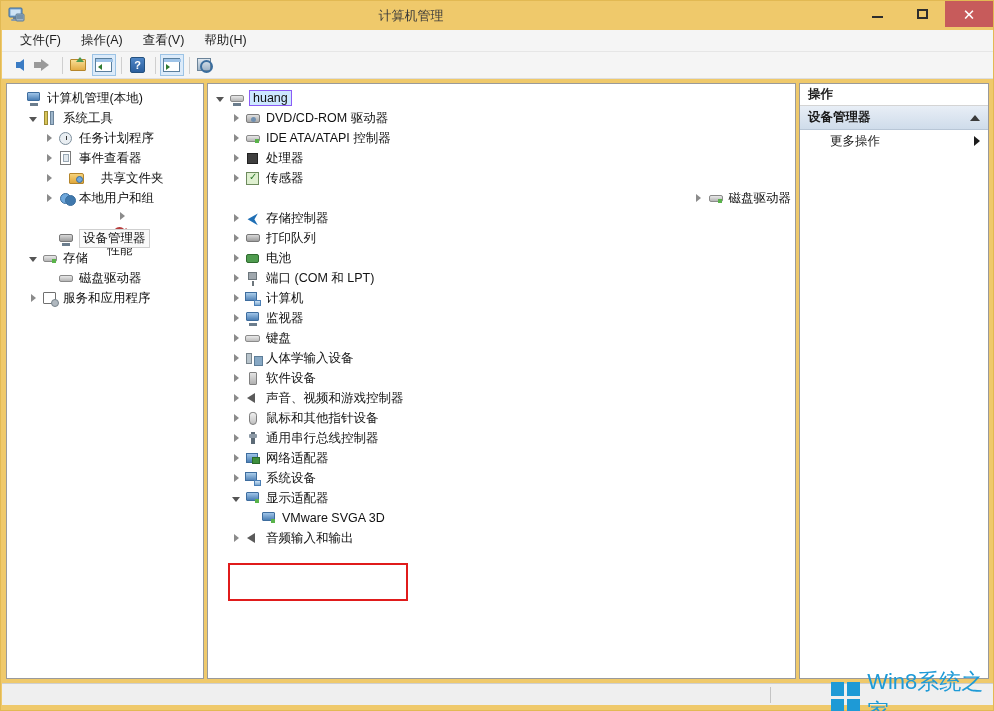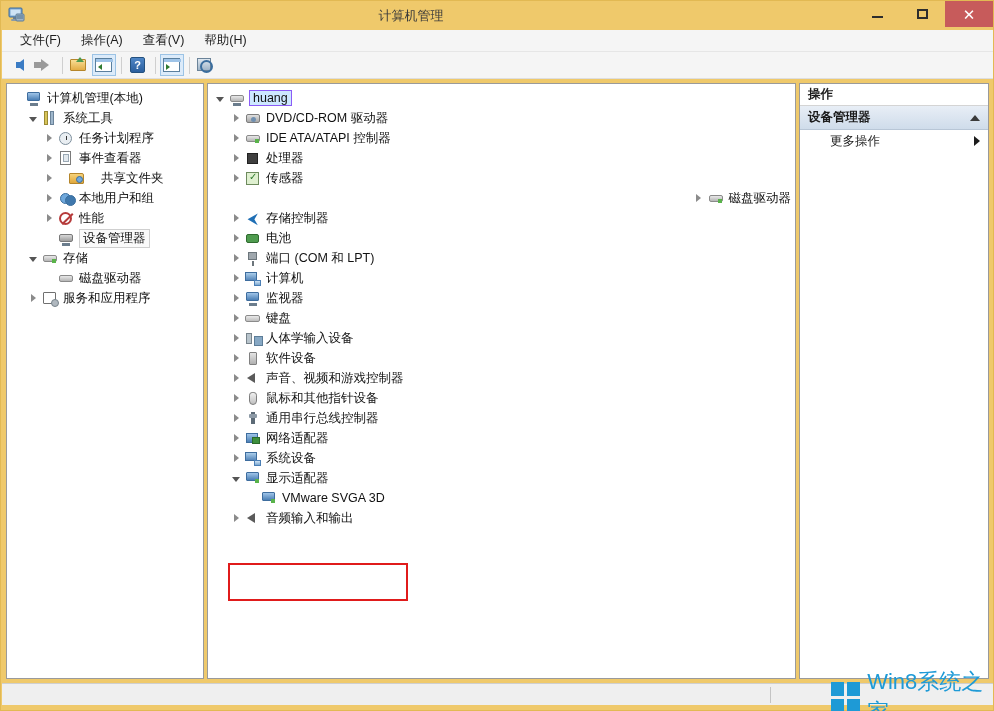--- a/index.html
+++ b/index.html
@@ -824,6 +824,17 @@
             </span>
             <span class="ticon">
               <span class="ic">
+                <span class="printer"></span>
+              </span>
+            </span>
+            <span class="tlabel">打印队列</span>
+          </div>
+          <div class="trow" style="padding-left: 16px;">
+            <span class="twist">
+              <span class="twist-c"></span>
+            </span>
+            <span class="ticon">
+              <span class="ic">
                 <span class="batt"></span>
               </span>
             </span>

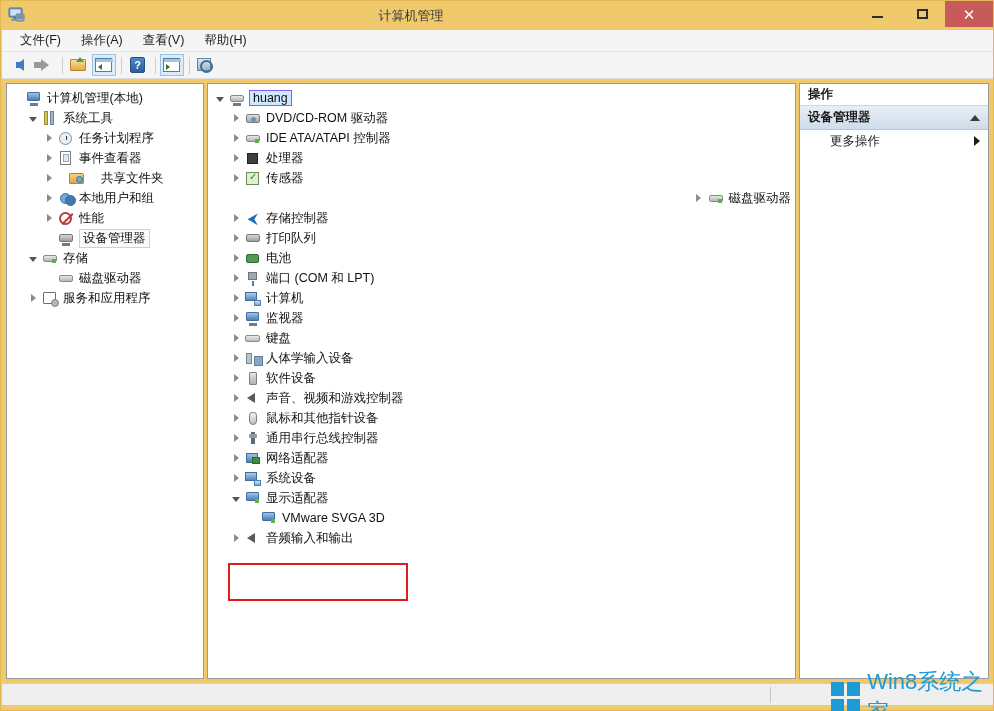--- a/index.html
+++ b/index.html
@@ -679,7 +679,7 @@
             </span>
             <span class="tlabel">本地用户和组</span>
           </div>
-          <div class="trow" style="padding-left: 32px;">
+          <div class="trow" style="padding-left: 32px; flex-direction: column;">
             <span class="twist">
               <span class="twist-c"></span>
             </span>

